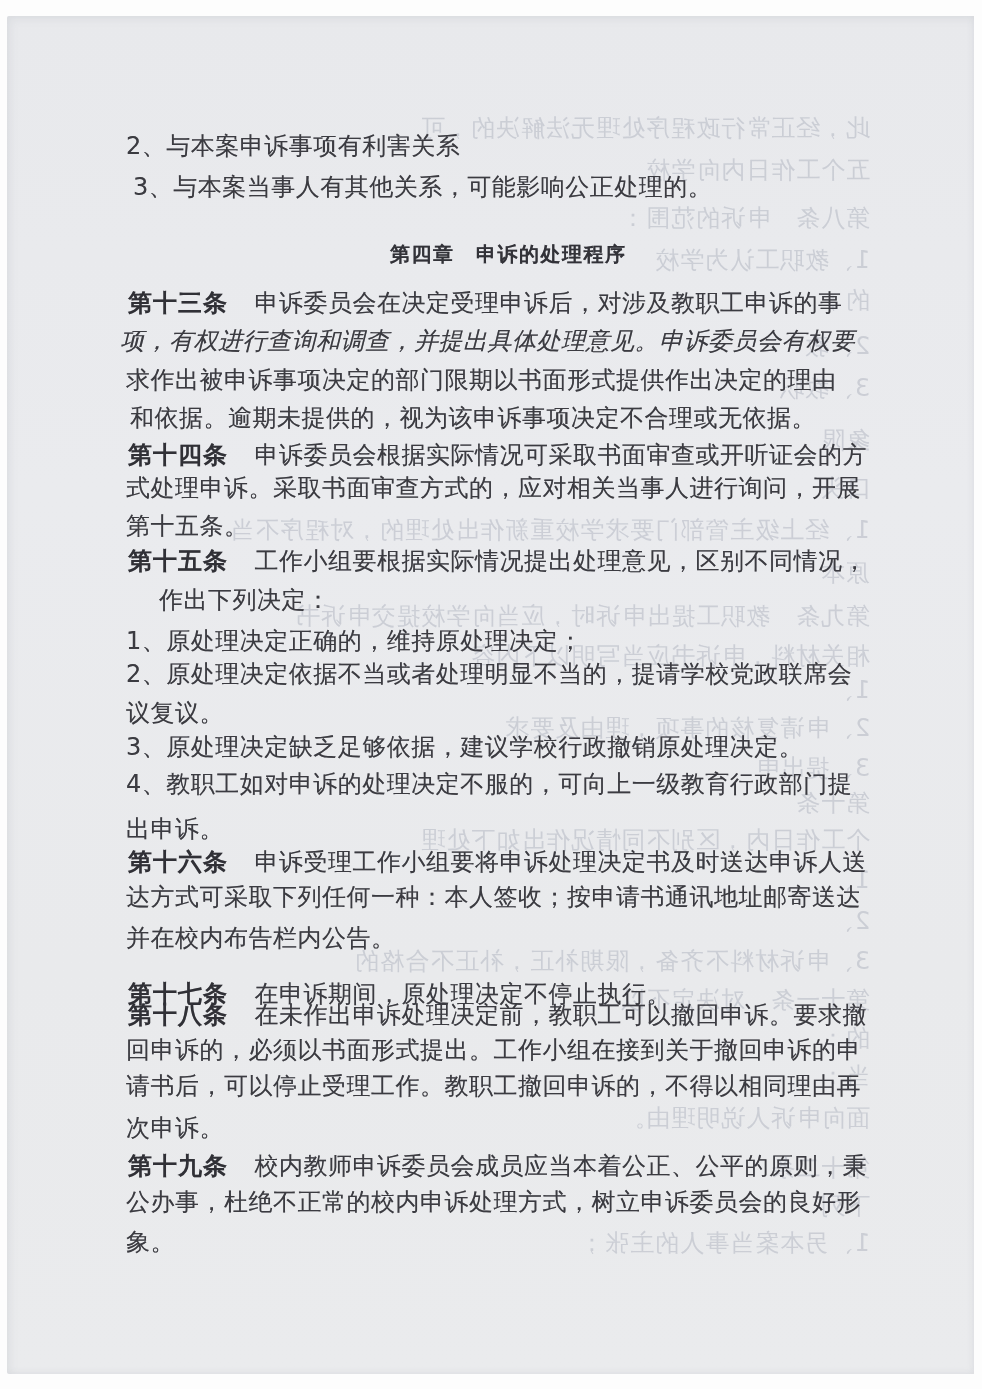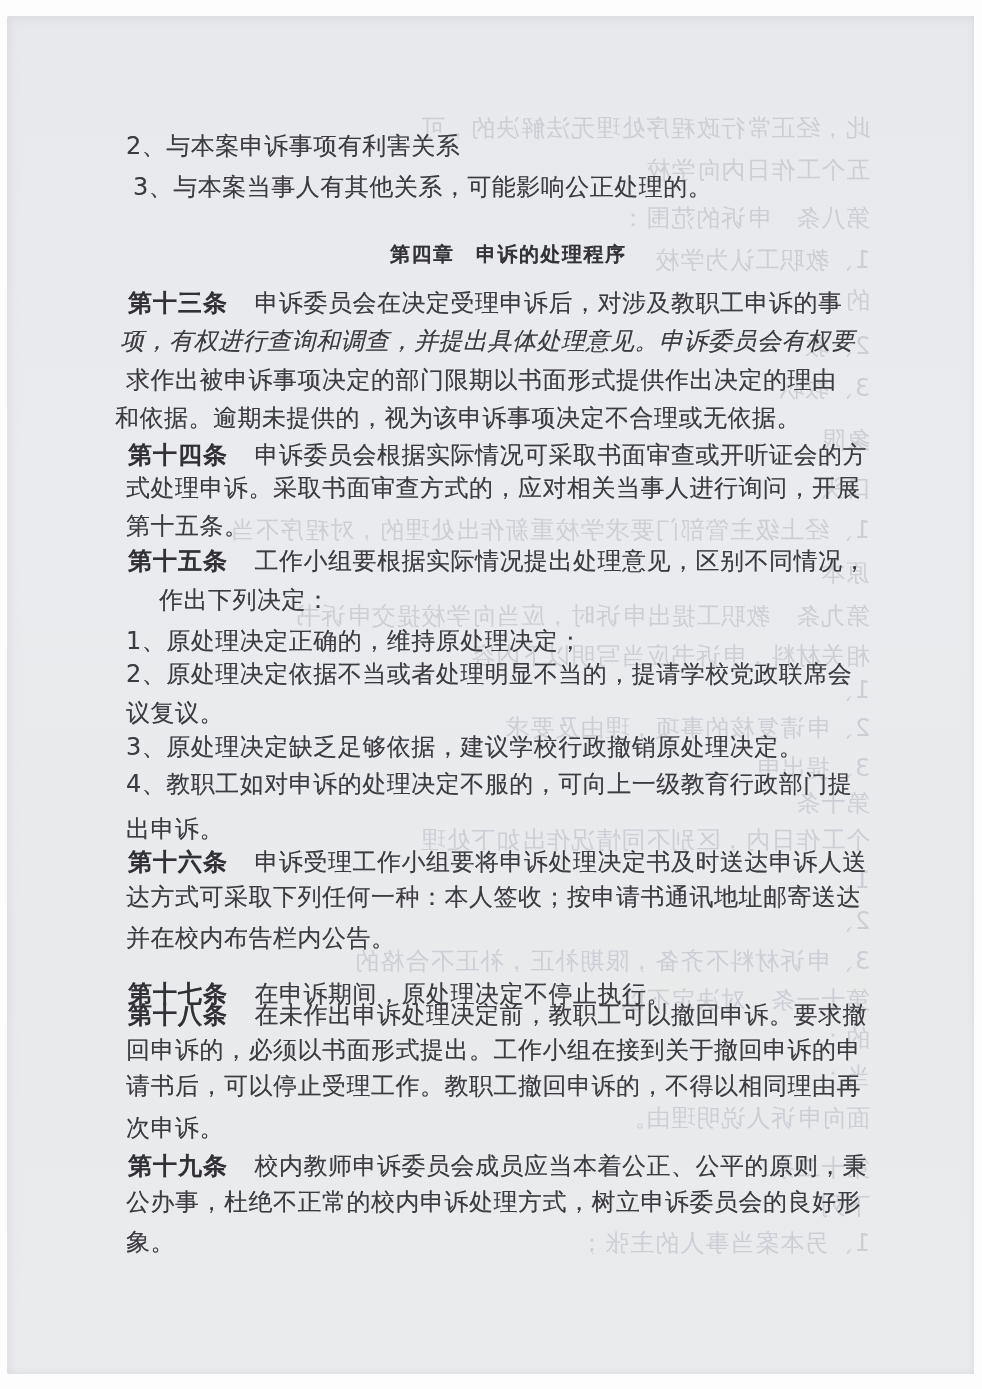--- a/index.html
+++ b/index.html
@@ -109,7 +109,7 @@
           <div class="line" style="top: 274px; left: 121px;"><b>第十三条</b>　申诉委员会在决定受理申诉后，对涉及教职工申诉的事</div>
           <div class="line" style="top: 312px; left: 113px; font-style: italic;">项，有权进行查询和调查，并提出具体处理意见。申诉委员会有权要</div>
           <div class="line" style="top: 351px; left: 119px;">求作出被申诉事项决定的部门限期以书面形式提供作出决定的理由</div>
-          <div class="line" style="top: 389px; left: 108px;">和依据。逾期未提供的，视为该申诉事项决定不合理或无依据。</div>
+          <div class="line" style="top: 389px; left: 123px;">和依据。逾期未提供的，视为该申诉事项决定不合理或无依据。</div>
           <div class="line" style="top: 426px; left: 121px;"><b>第十四条</b>　申诉委员会根据实际情况可采取书面审查或开听证会的方</div>
           <div class="line" style="top: 459px; left: 119px;">式处理申诉。采取书面审查方式的，应对相关当事人进行询问，开展</div>
           <div class="line" style="top: 497px; left: 119px;">第十五条。</div>

